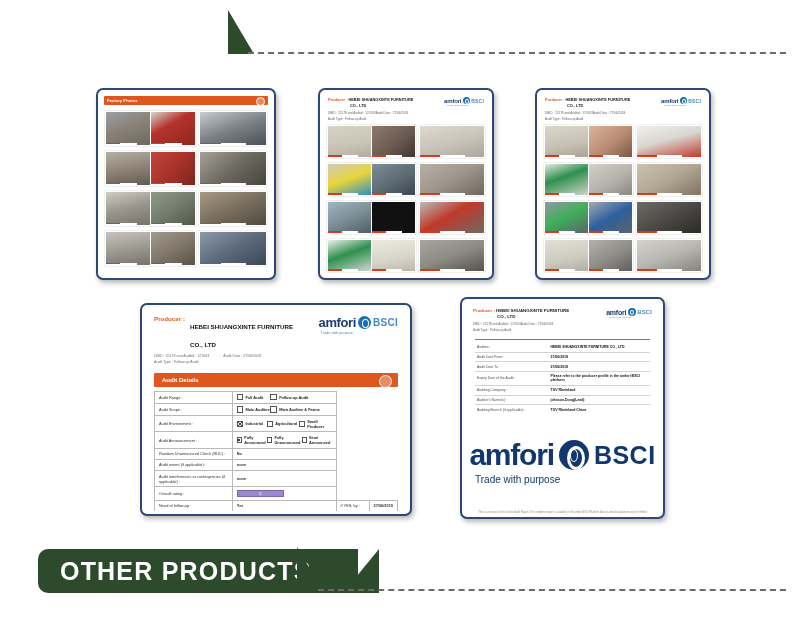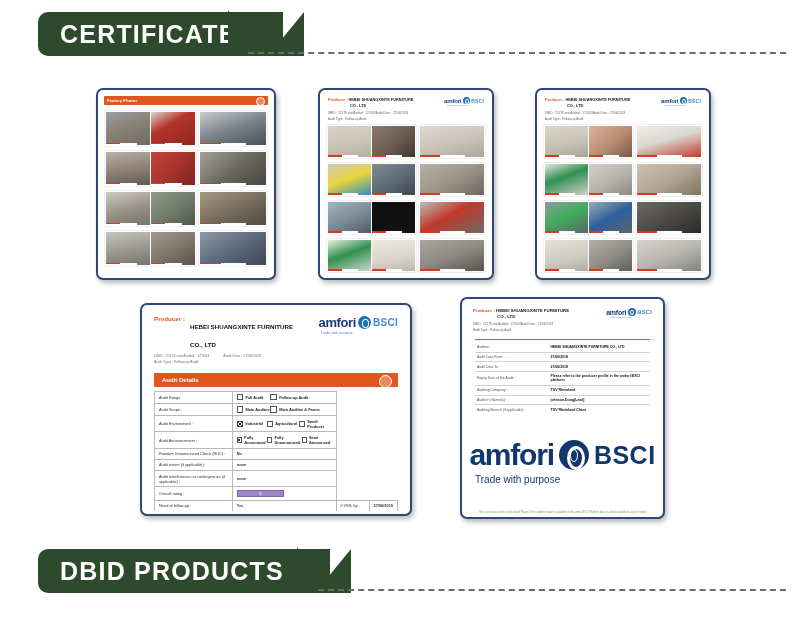--- a/index.html
+++ b/index.html
@@ -148,11 +148,6 @@
 <body>
 
 <div class="section-header" style="top:10px;">
-  <div class="banner-wrap">
-    <div class="banner">
-      <span class="banner-text">CERTIFICATE</span>
-    </div>
-  </div>
   <div class="slash" style="left:228px;top:0;"></div>
   <div class="dashes" style="left:248px;top:42px;width:538px;"></div>
 </div>

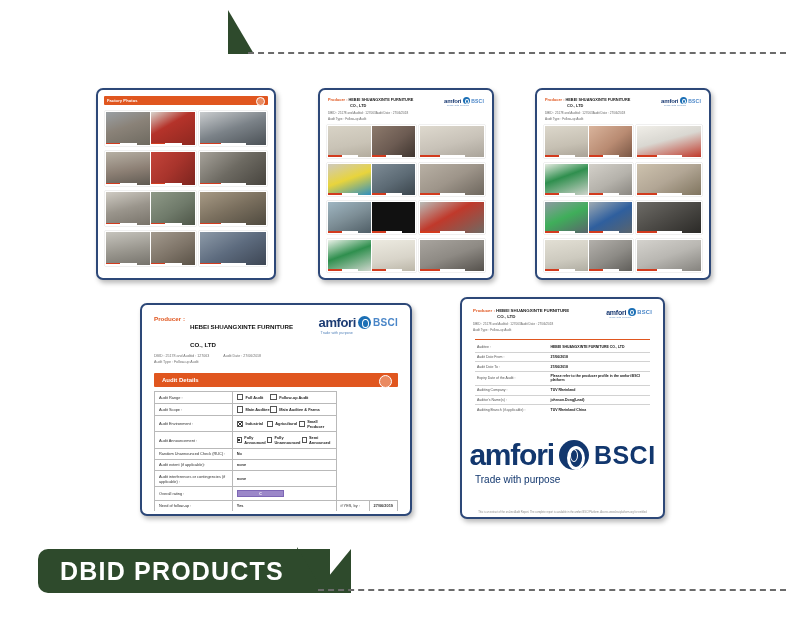--- a/index.html
+++ b/index.html
@@ -592,7 +592,7 @@
 <div class="section-header" style="top:547px;">
   <div class="banner-wrap">
     <div class="banner">
-      <span class="banner-text">DBID PRODUCTS</span>
+      <span class="banner-text">OTHER PRODUCTS</span>
     </div>
   </div>
   <div class="slash" style="left:297px;top:0;"></div>

